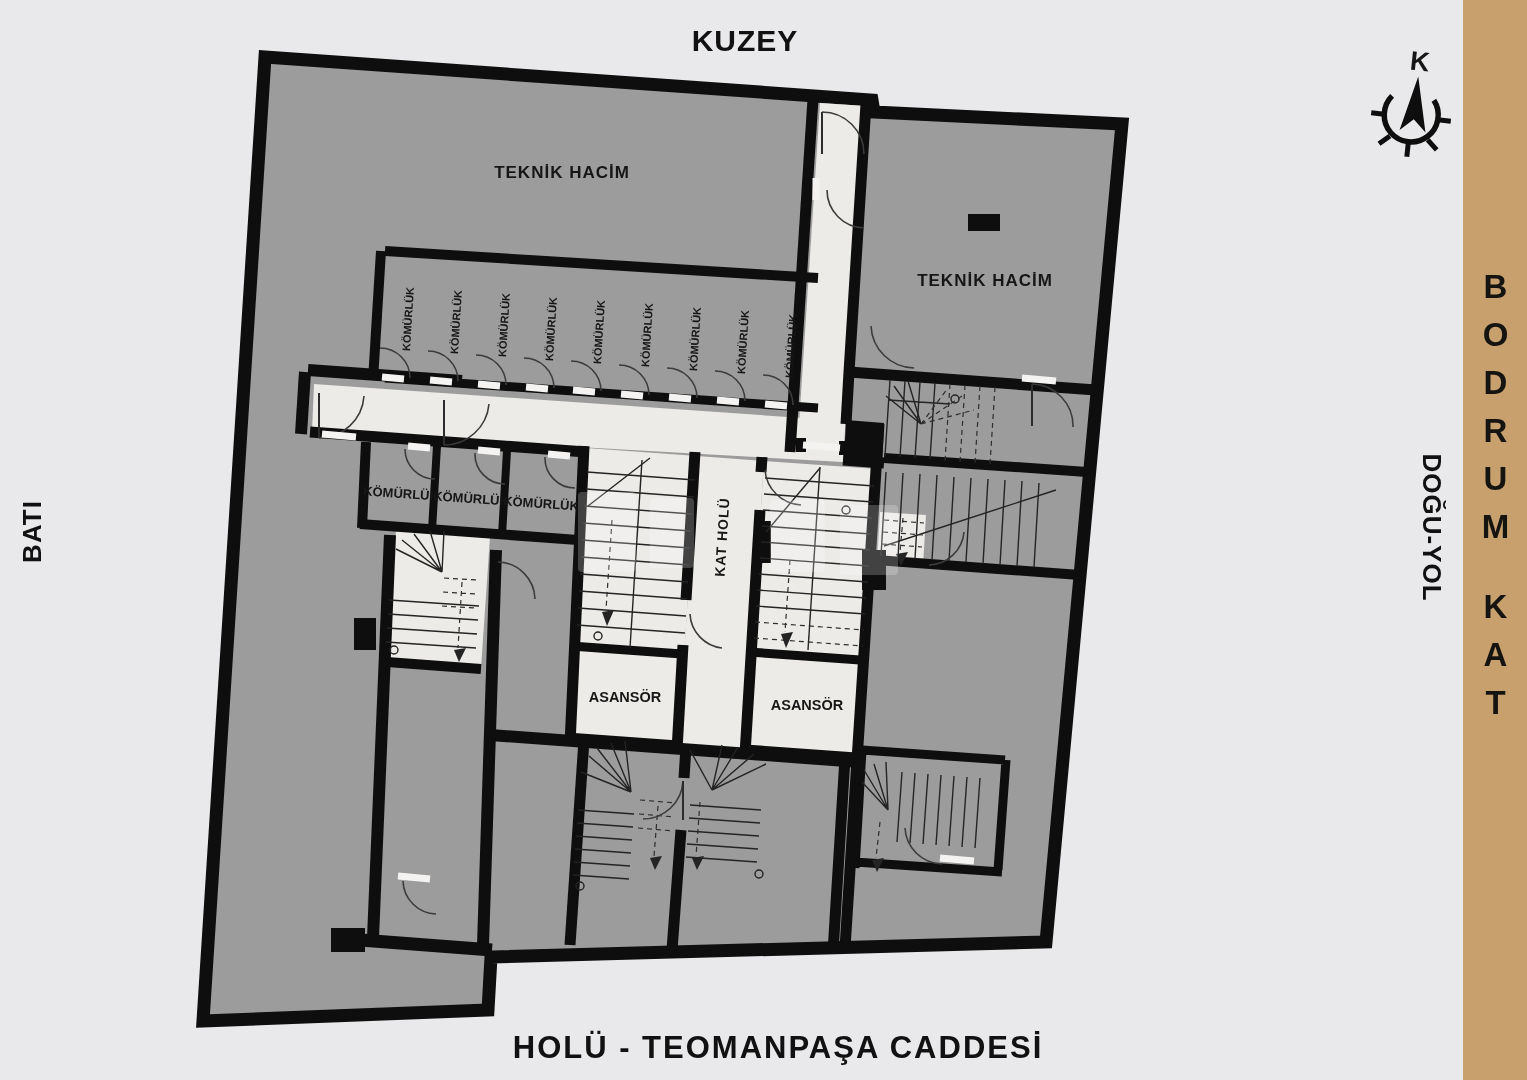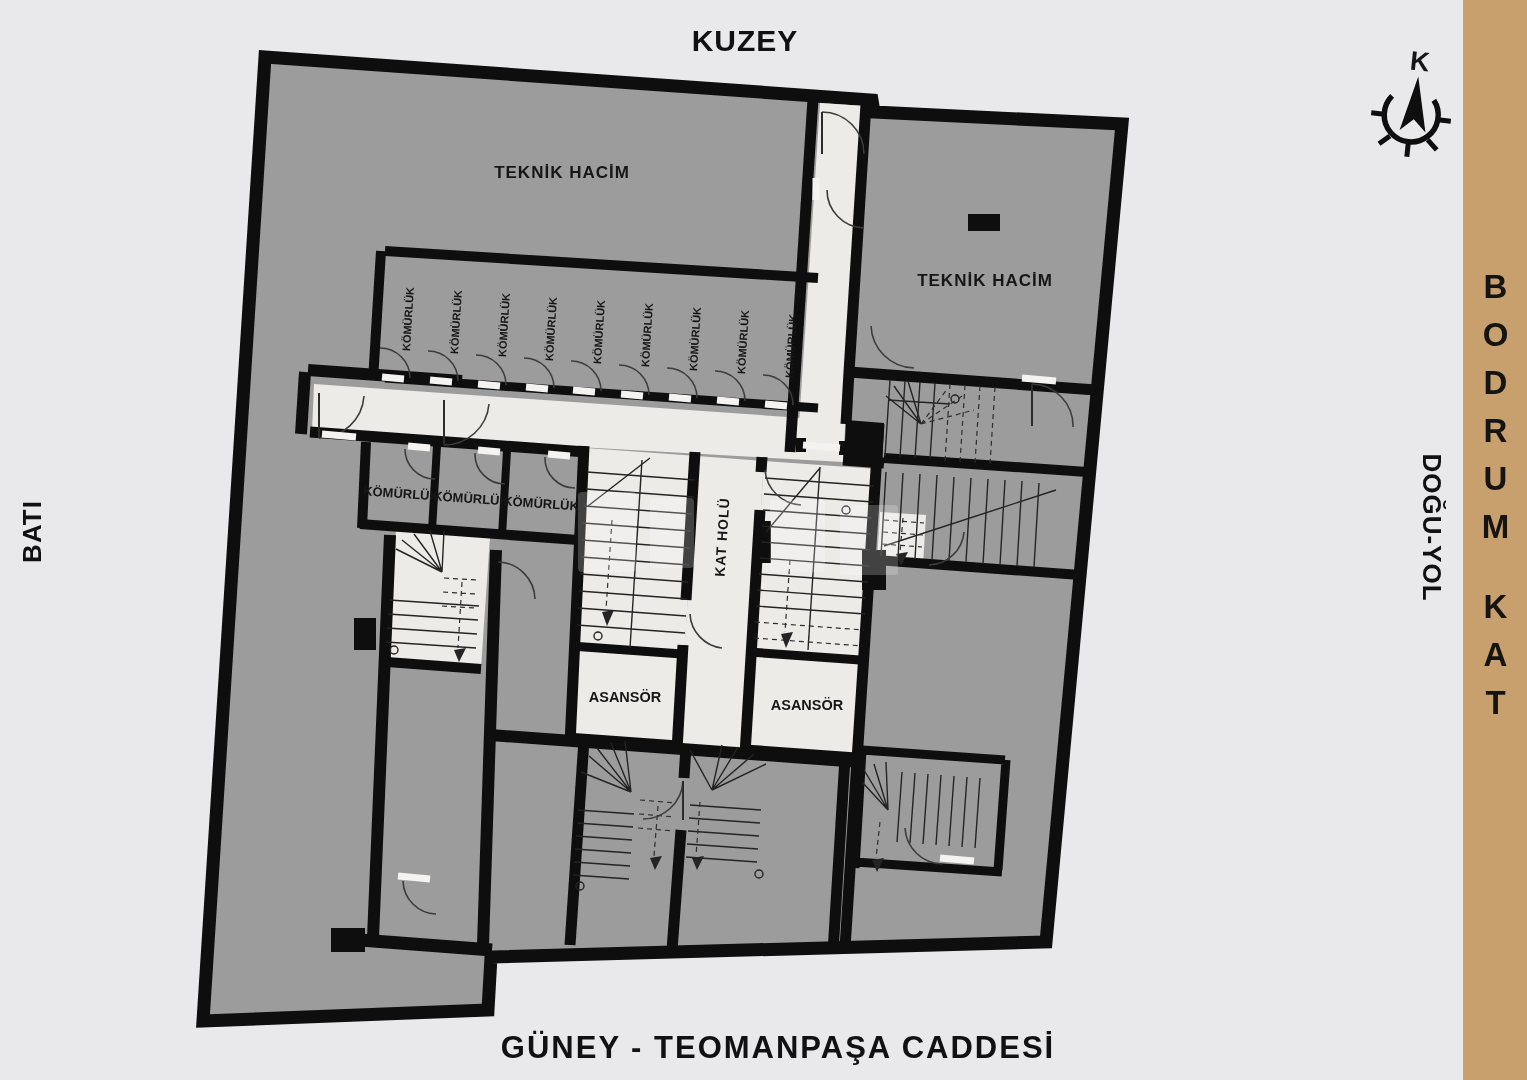--- a/index.html
+++ b/index.html
@@ -41,7 +41,7 @@
 <div class="stage">
 
   <div class="dir-label lbl-north">KUZEY</div>
-  <div class="dir-label lbl-south">GÜNEY - TEOMANPAŞA CADDESİ</div>
+  <div class="dir-label lbl-south">HOLÜ - TEOMANPAŞA CADDESİ</div>
   <div class="dir-label lbl-west">BATI</div>
   <div class="dir-label lbl-east">DOĞU-YOL</div>
 

